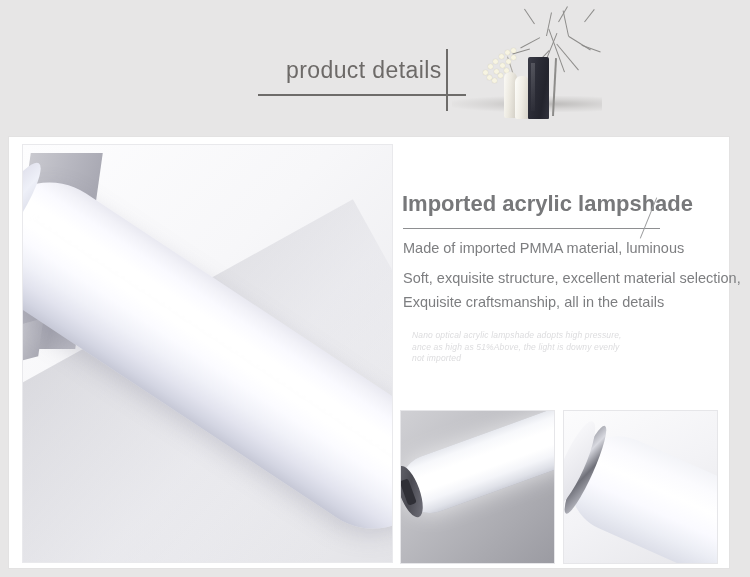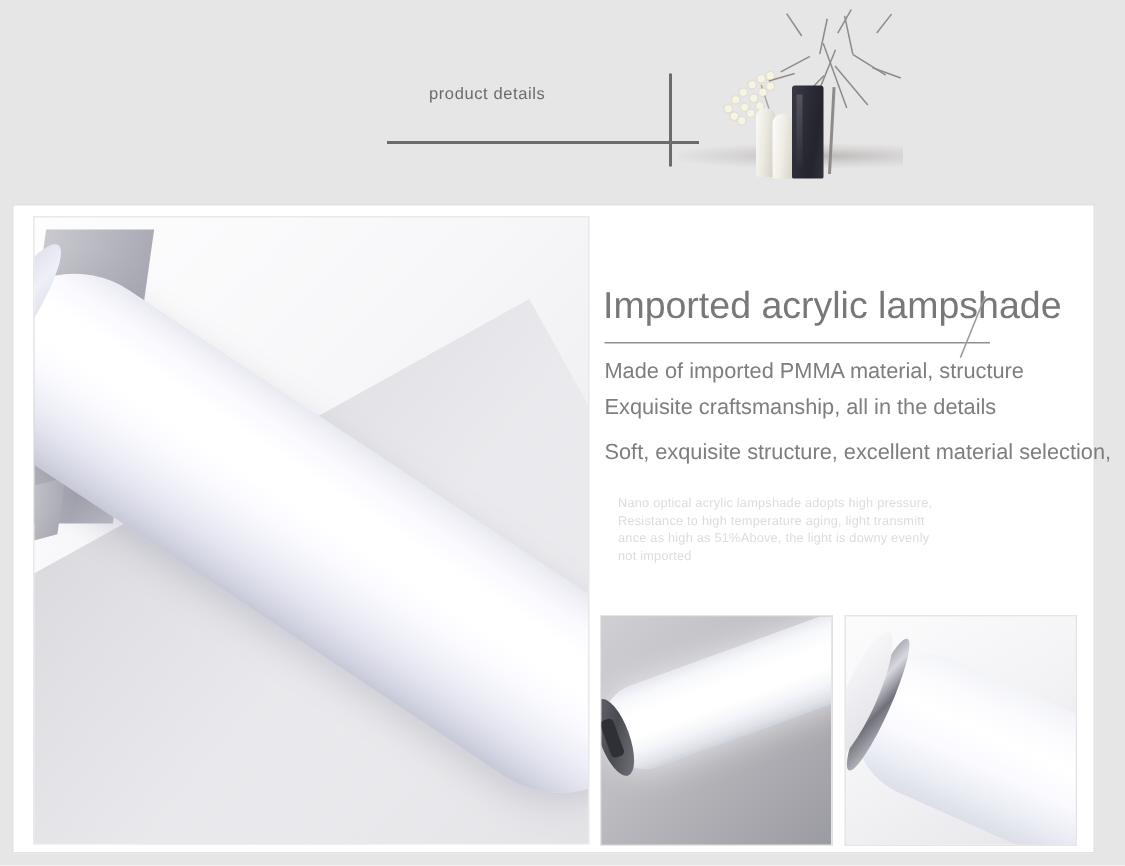--- a/index.html
+++ b/index.html
@@ -27,7 +27,7 @@
   .banner-title {
     position: absolute;
     left: 286px; top: 57px;
-    font-size: 11px;
+    font-size: 23px;
     letter-spacing: 0.4px;
     color: #6d6a68;
     white-space: nowrap;

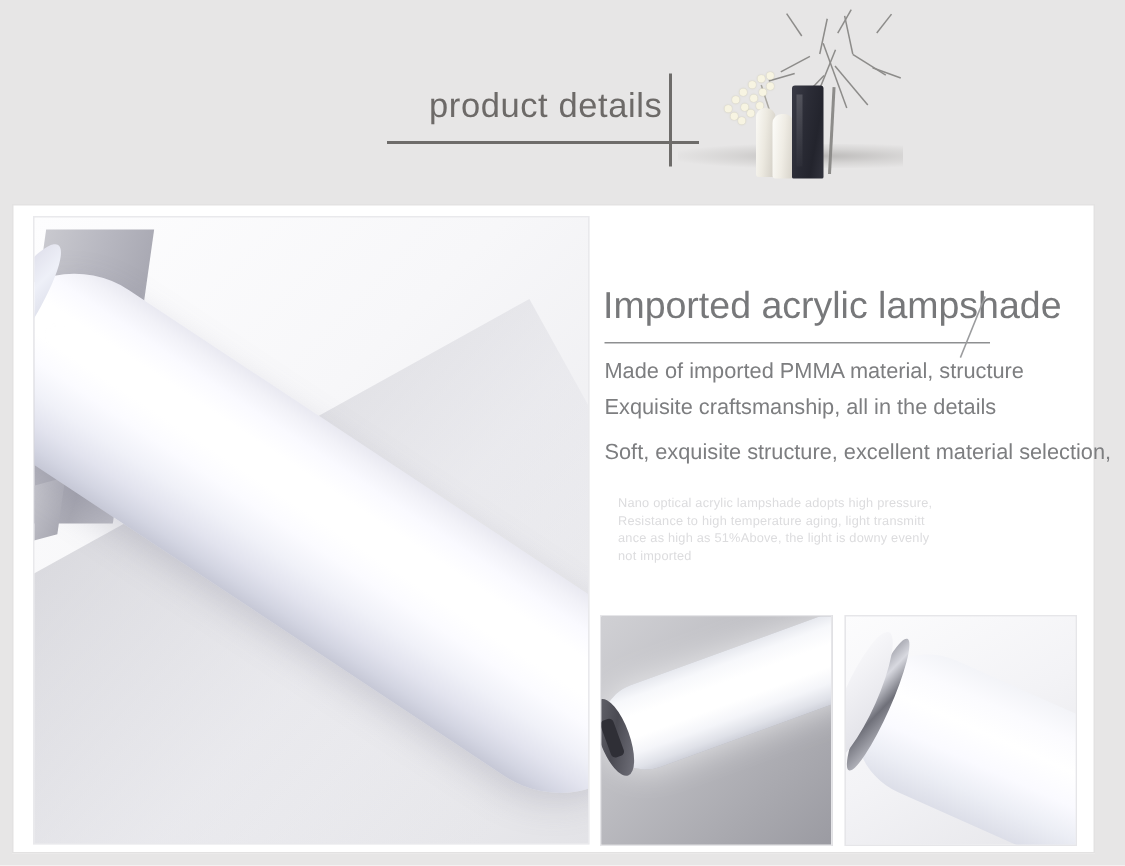--- a/index.html
+++ b/index.html
@@ -183,10 +183,11 @@
     width: 320px;
   }
   .info-title {
-    font-size: 25px;
+    font-size: 22px;
     color: #77787a;
     white-space: nowrap;
     line-height: 28px;
+    font-weight: bold;
   }
   .title-rule {
     position: absolute;

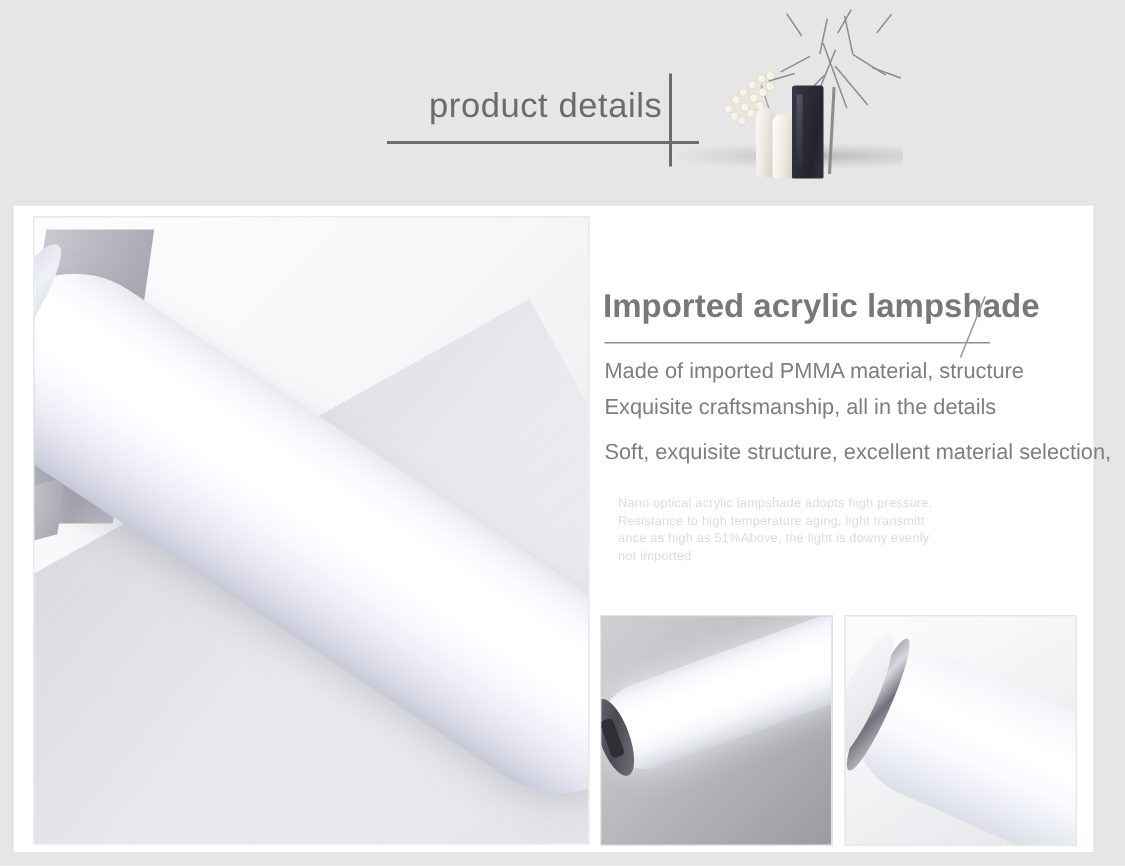--- a/index.html
+++ b/index.html
@@ -367,7 +367,7 @@
 <div class="title-slash"></div>
 
 <div class="info-lines">
-  <div class="info-line">Made of imported PMMA material, structure</div>
+  <div class="info-line">Made of imported PMMA material, luminous</div>
   <div class="info-line">Exquisite craftsmanship, all in the details</div>
   <div class="info-line sp">Soft, exquisite structure, excellent material selection,</div>
 </div>

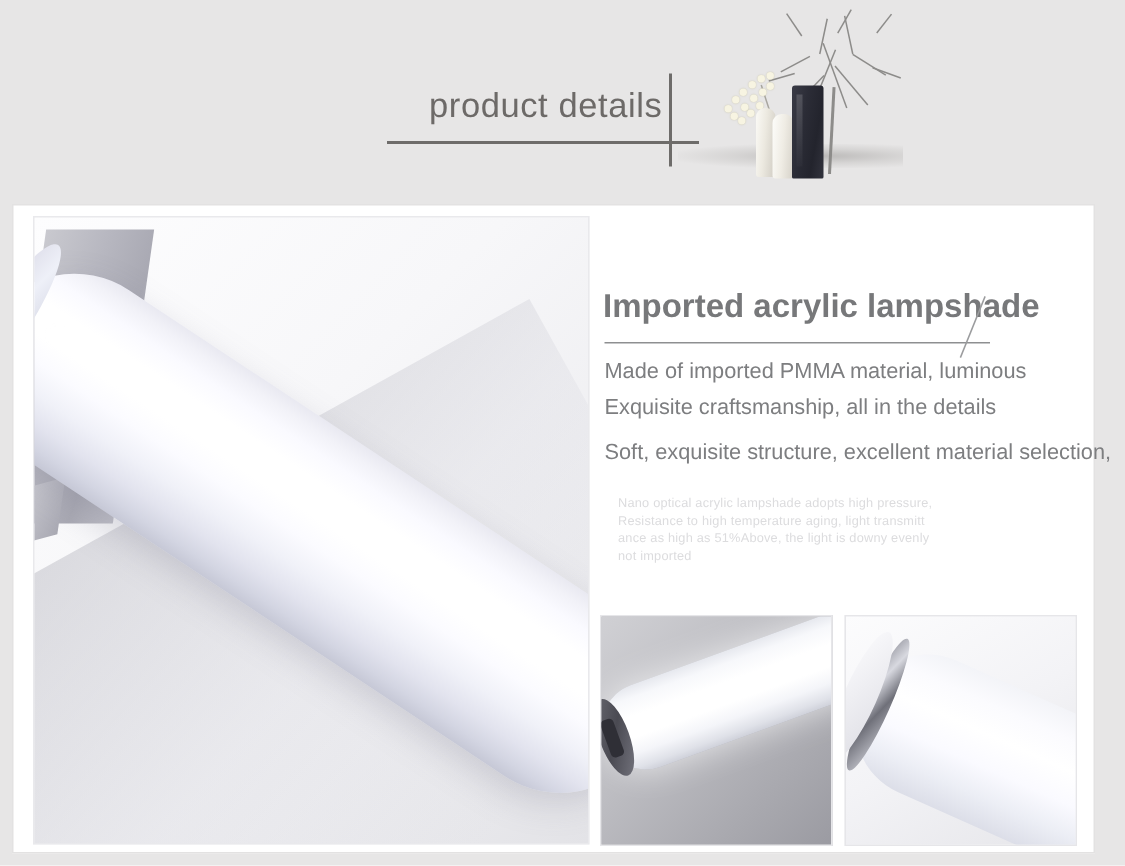--- a/index.html
+++ b/index.html
@@ -368,8 +368,8 @@
 
 <div class="info-lines">
   <div class="info-line">Made of imported PMMA material, luminous</div>
+  <div class="info-line sp">Soft, exquisite structure, excellent material selection,</div>
   <div class="info-line">Exquisite craftsmanship, all in the details</div>
-  <div class="info-line sp">Soft, exquisite structure, excellent material selection,</div>
 </div>
 
 <div class="fineprint">

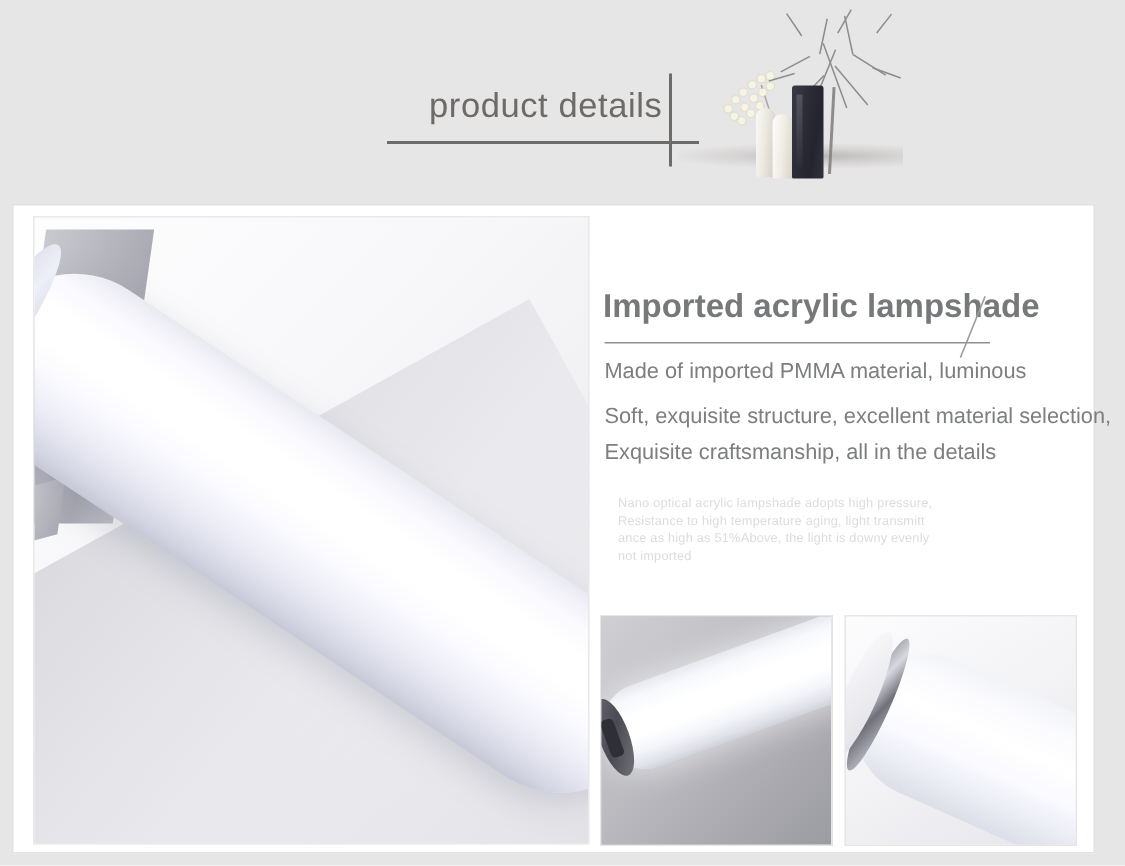--- a/index.html
+++ b/index.html
@@ -224,7 +224,7 @@
     color: #dcdcde;
     letter-spacing: 0.15px;
   }
-  .fineprint div { white-space: nowrap; }
+  .fineprint div { white-space: nowrap; font-style: italic; }
 
   
   .thumb {

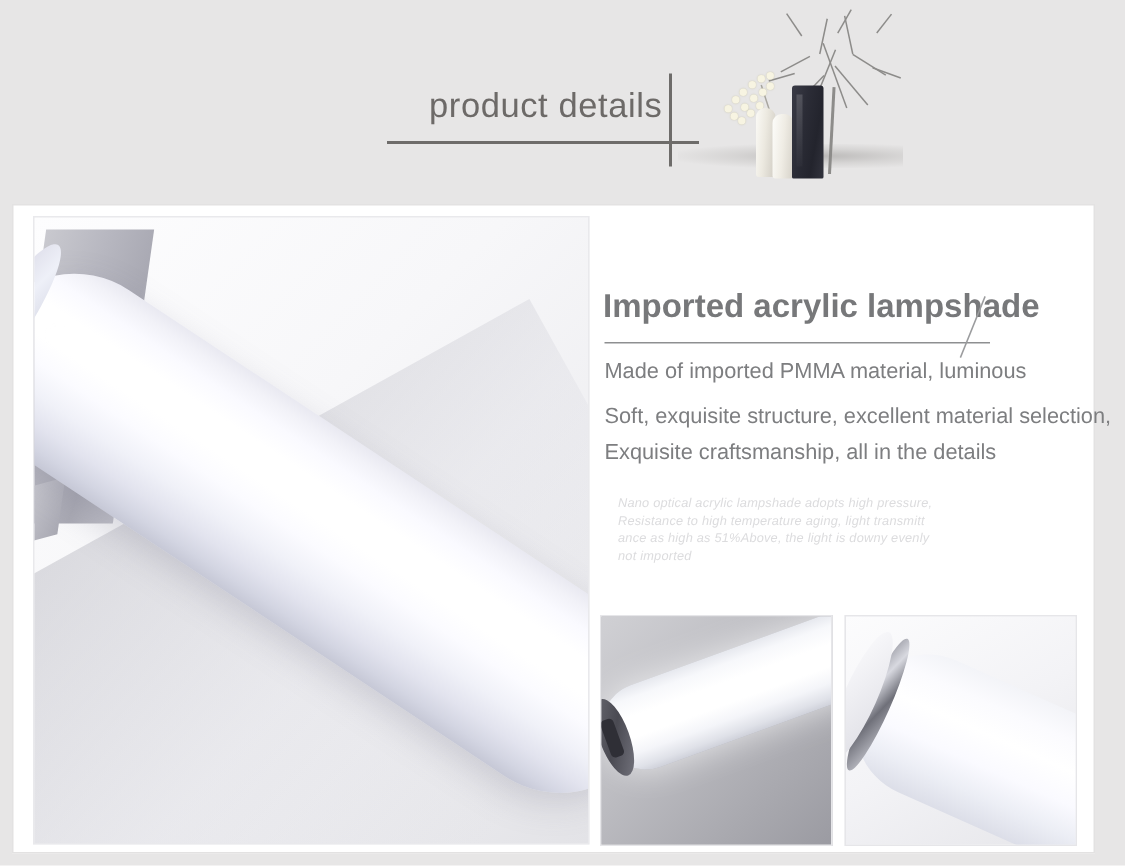--- a/index.html
+++ b/index.html
@@ -374,7 +374,6 @@
 
 <div class="fineprint">
   <div>Nano optical acrylic lampshade adopts high pressure,</div>
-  <div>Resistance to high temperature aging, light transmitt</div>
   <div>ance as high as 51%Above, the light is downy evenly</div>
   <div>not imported</div>
 </div>

